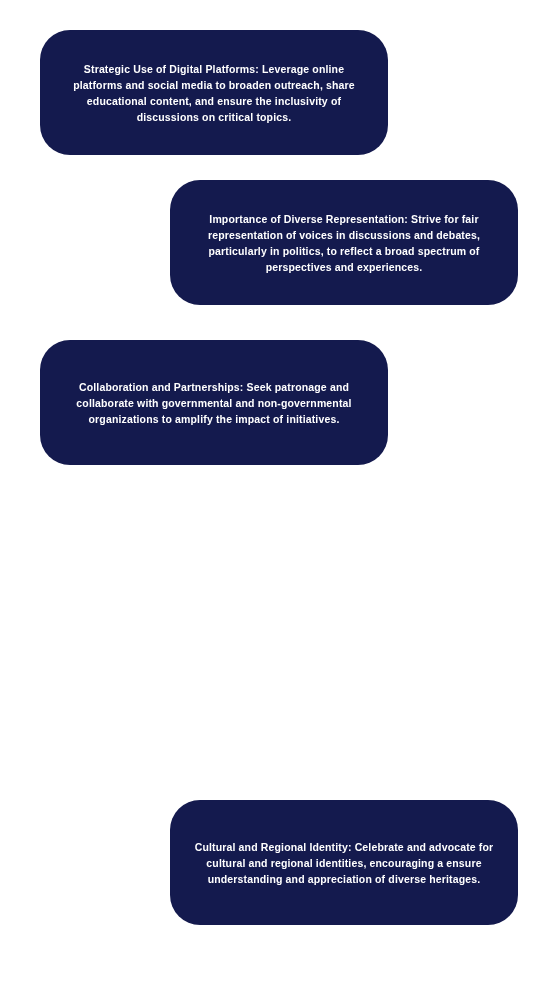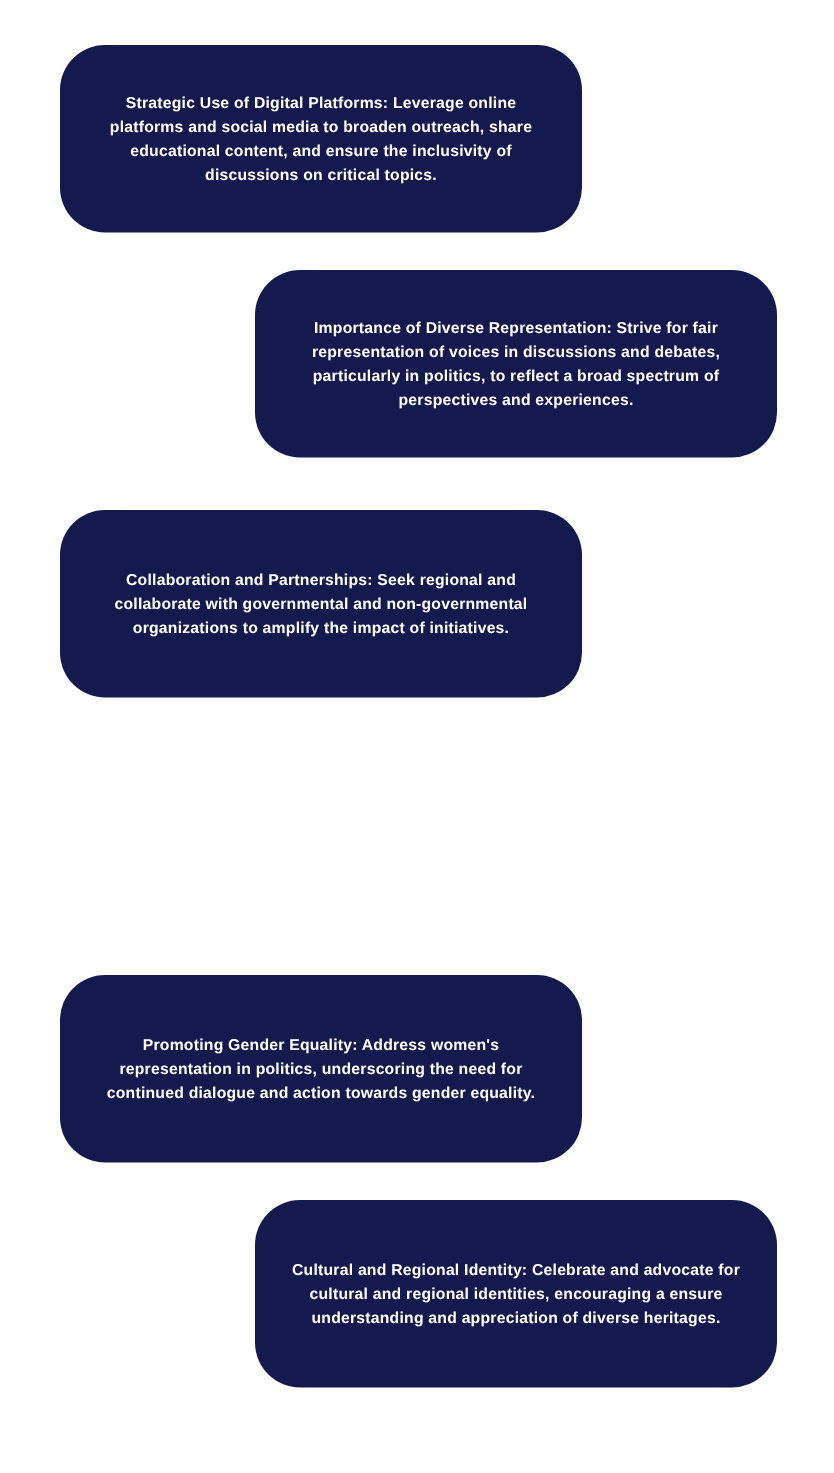--- a/index.html
+++ b/index.html
@@ -64,7 +64,7 @@
   </div>
 
   <div class="card left" style="top:340px;">
-    <div class="card-text">Collaboration and Partnerships: Seek regional and collaborate with governmental and non-governmental organizations to amplify the impact of initiatives.</div>
+    <div class="card-text">Collaboration and Partnerships: Seek patronage and collaborate with governmental and non-governmental organizations to amplify the impact of initiatives.</div>
   </div>
 
 

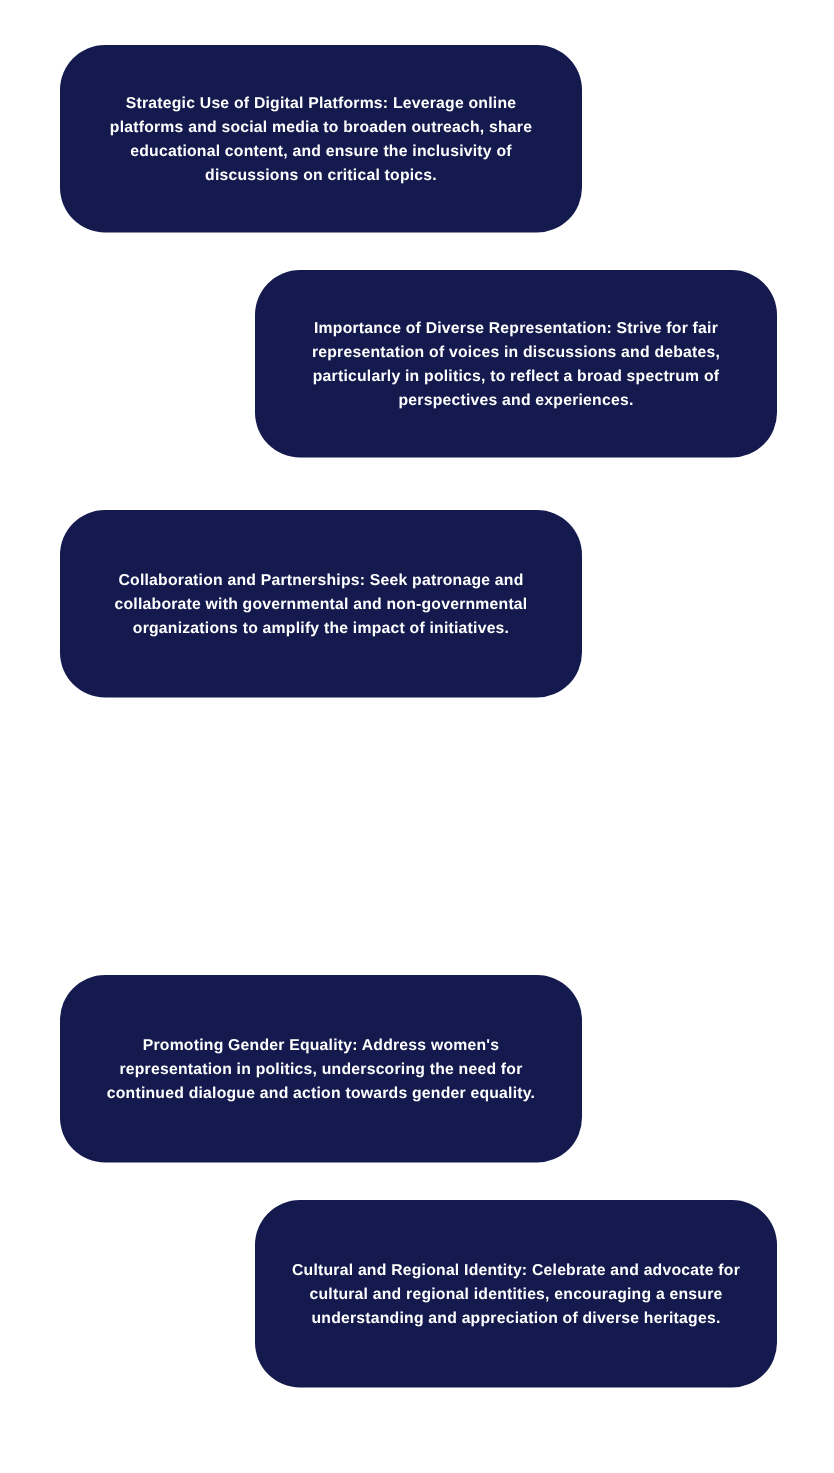--- a/index.html
+++ b/index.html
@@ -68,9 +68,6 @@
   </div>
 
 
-  <div class="card left" style="top:650px;">
-    <div class="card-text">Promoting Gender Equality: Address women's representation in politics, underscoring the need for continued dialogue and action towards gender equality.</div>
-  </div>
 
   <div class="card right" style="top:800px;">
     <div class="card-text">Cultural and Regional Identity: Celebrate and advocate for cultural and regional identities, encouraging a ensure understanding and appreciation of diverse heritages.</div>

